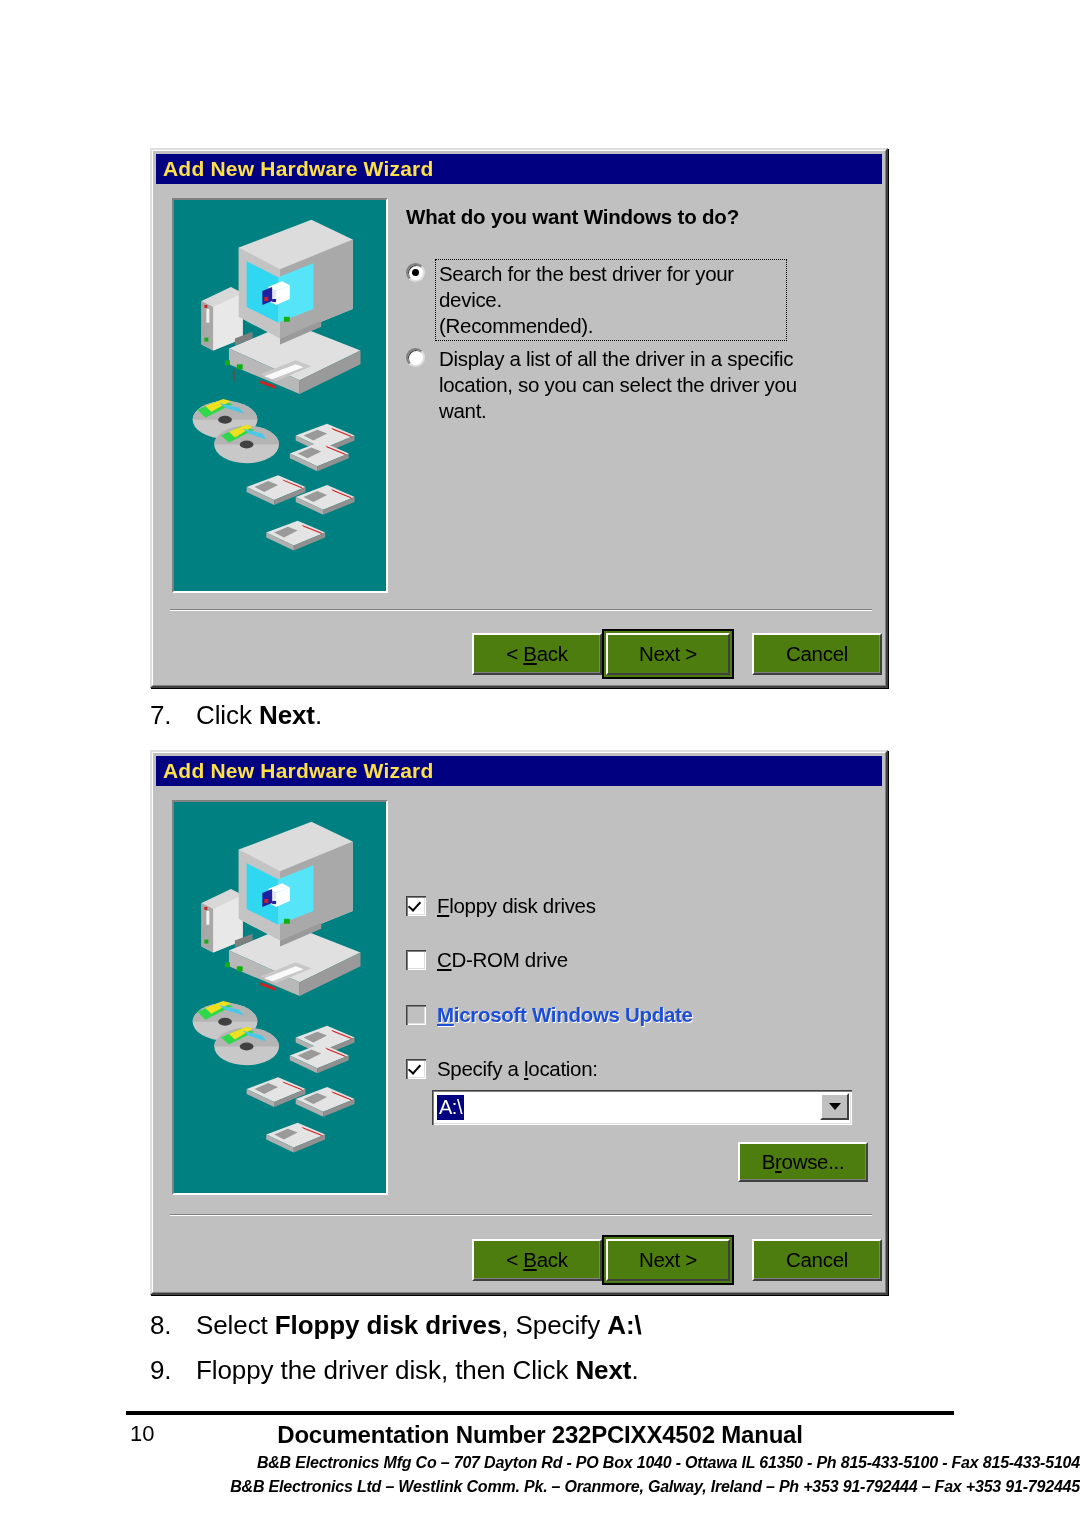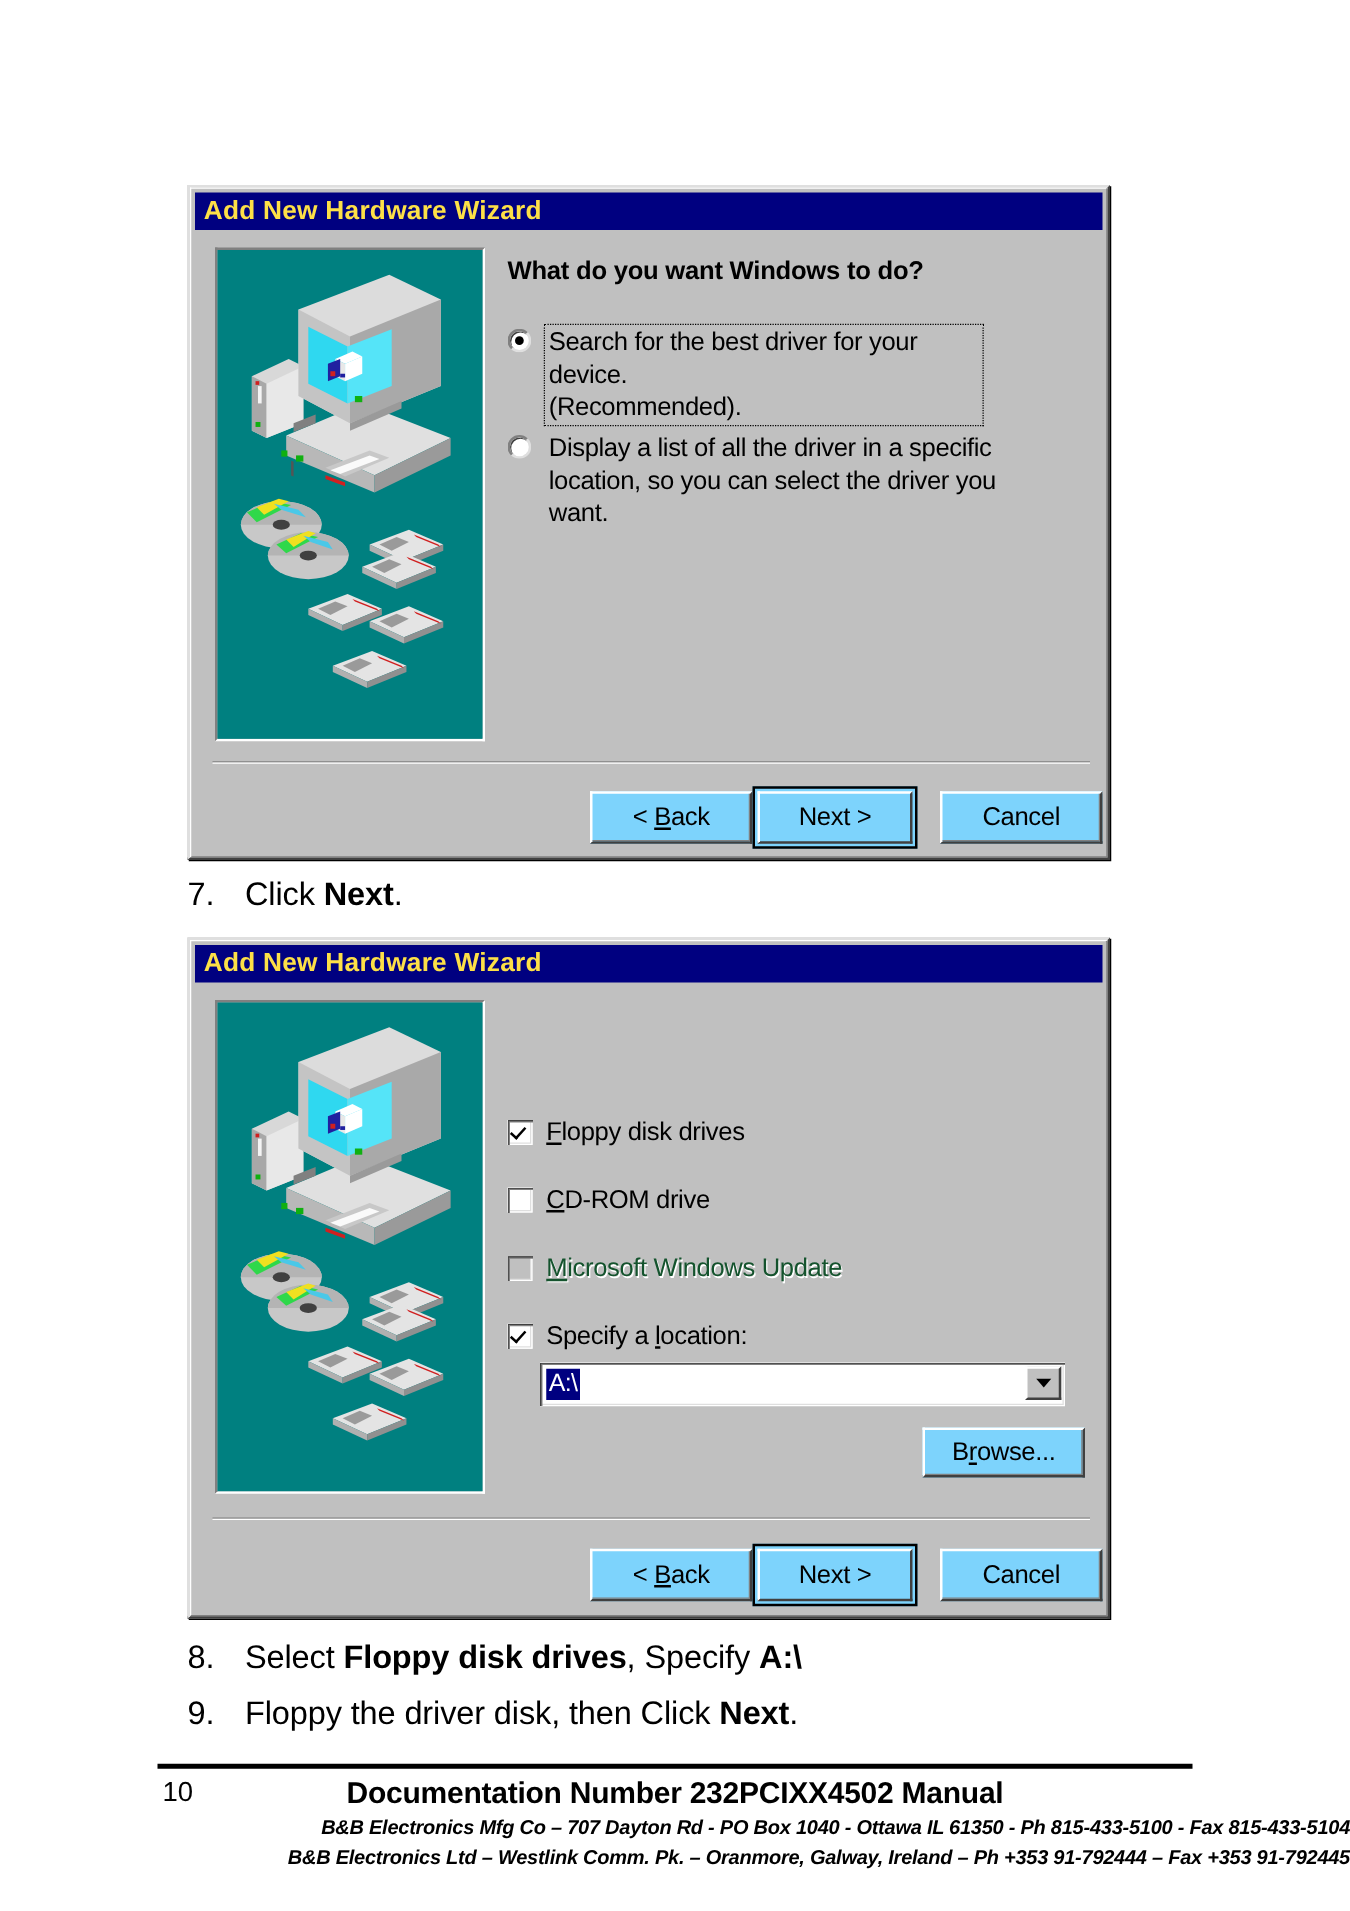--- a/index.html
+++ b/index.html
@@ -199,7 +199,7 @@
   
   .btn {
     position: absolute;
-    background: #7dd3fc;
+    background: #4d7c0f;
     border-top: 2px solid #ffffff;
     border-left: 2px solid #ffffff;
     border-right: 2px solid #404040;

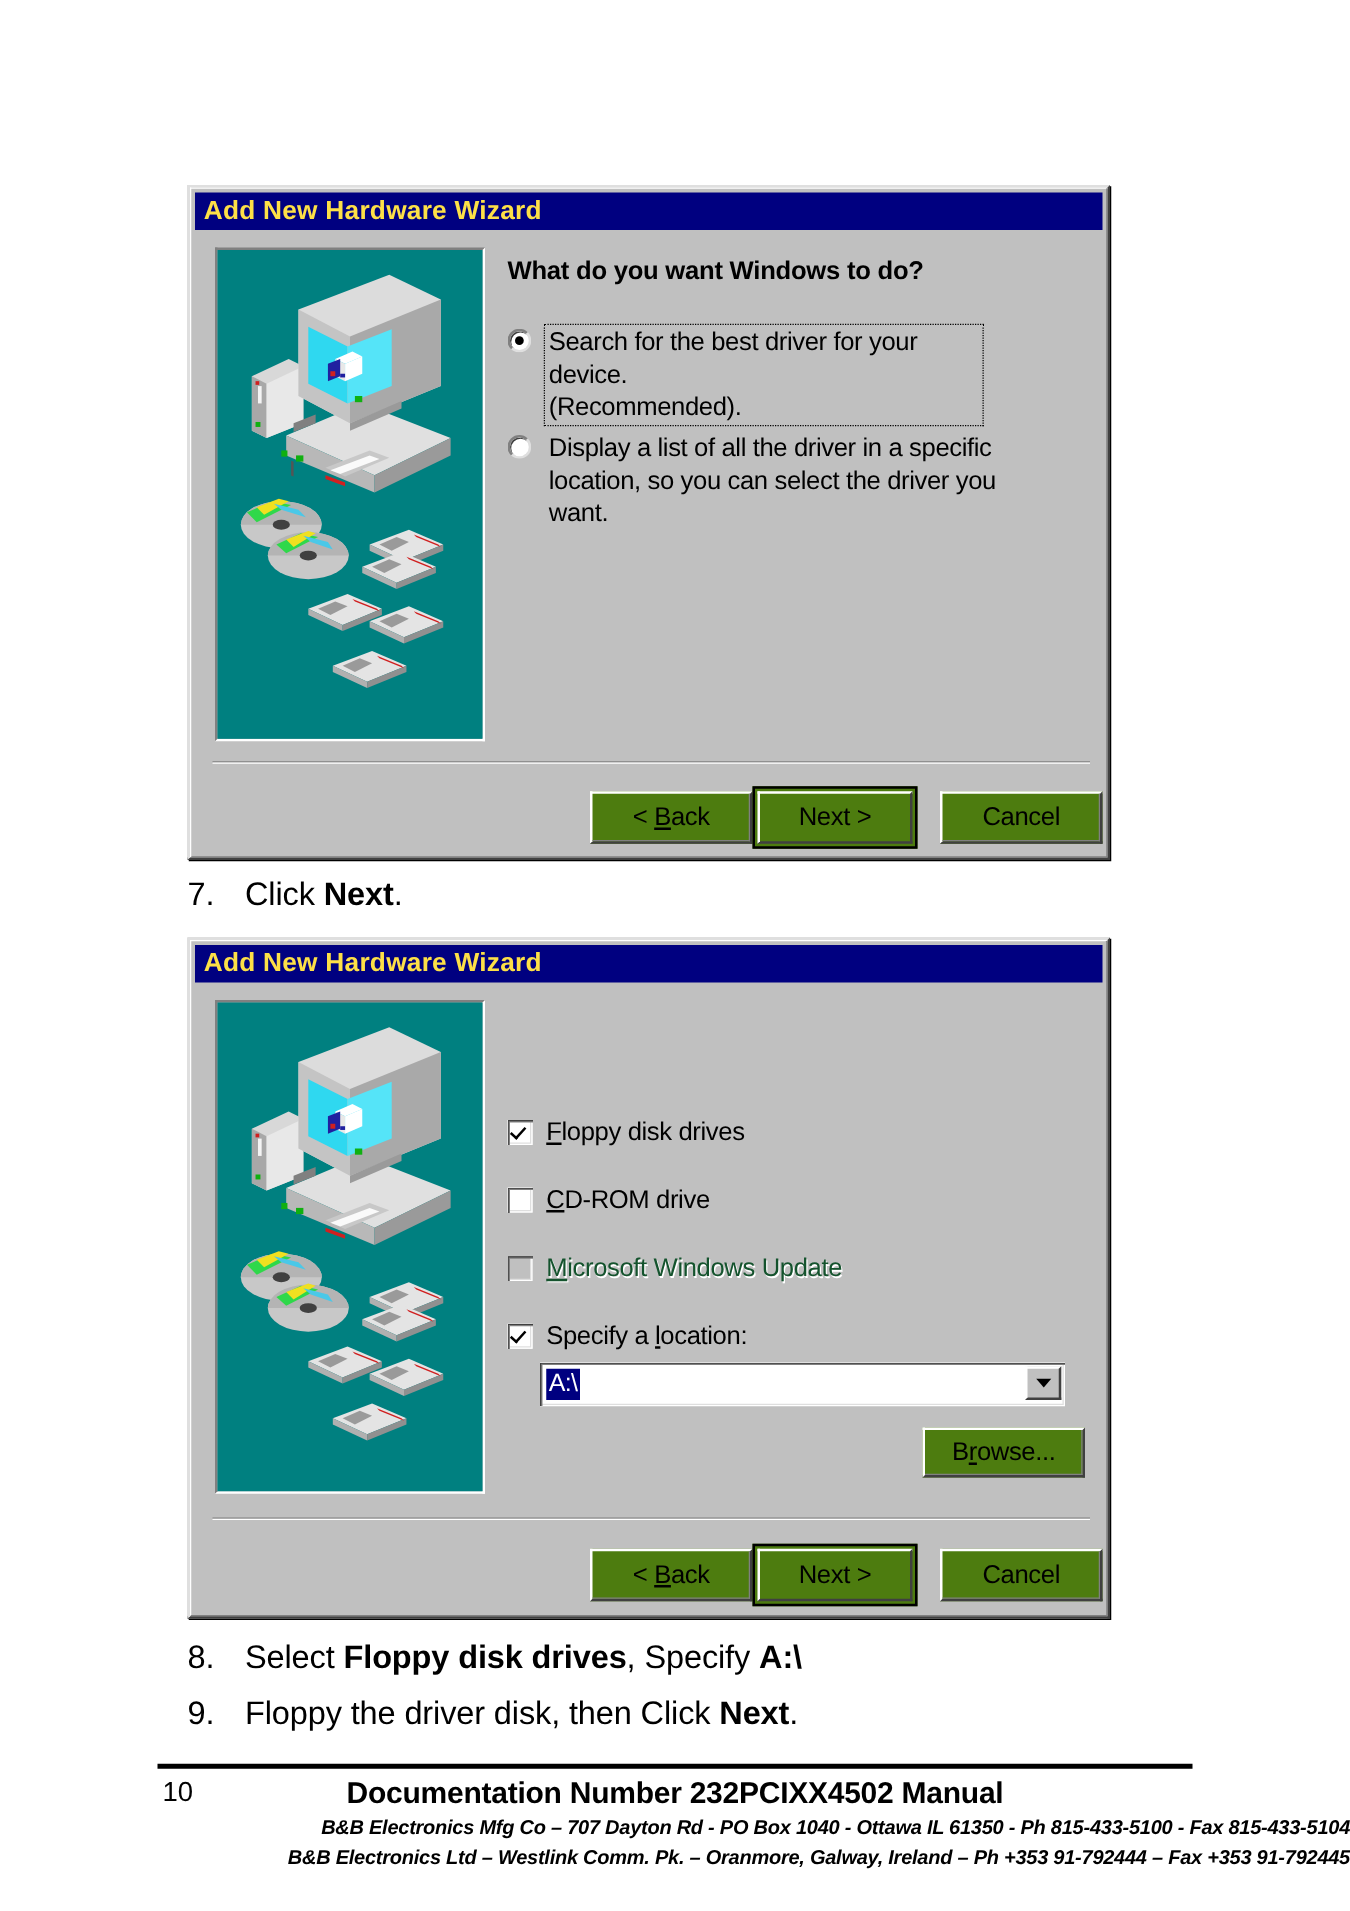--- a/index.html
+++ b/index.html
@@ -152,8 +152,9 @@
     white-space: nowrap;
   }
   .check-label.disabled {
-    color: #14532d;
+    color: #1d4ed8;
     text-shadow: 1px 1px 0 #ffffff;
+    font-weight: bold;
   }
   .u { text-decoration: underline; }
 

